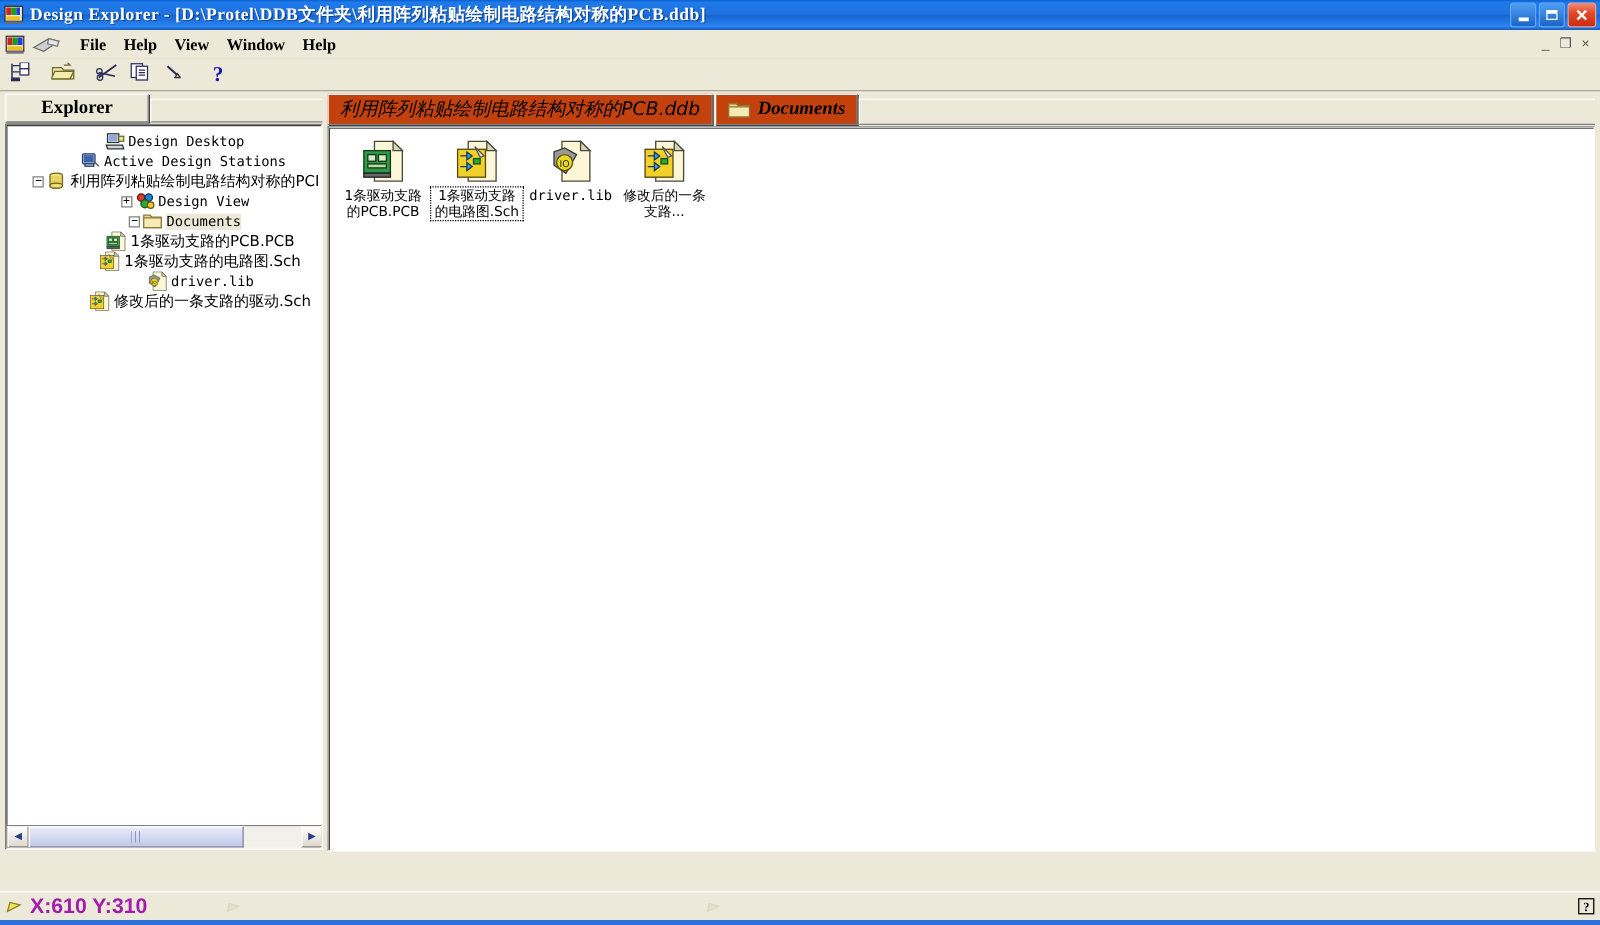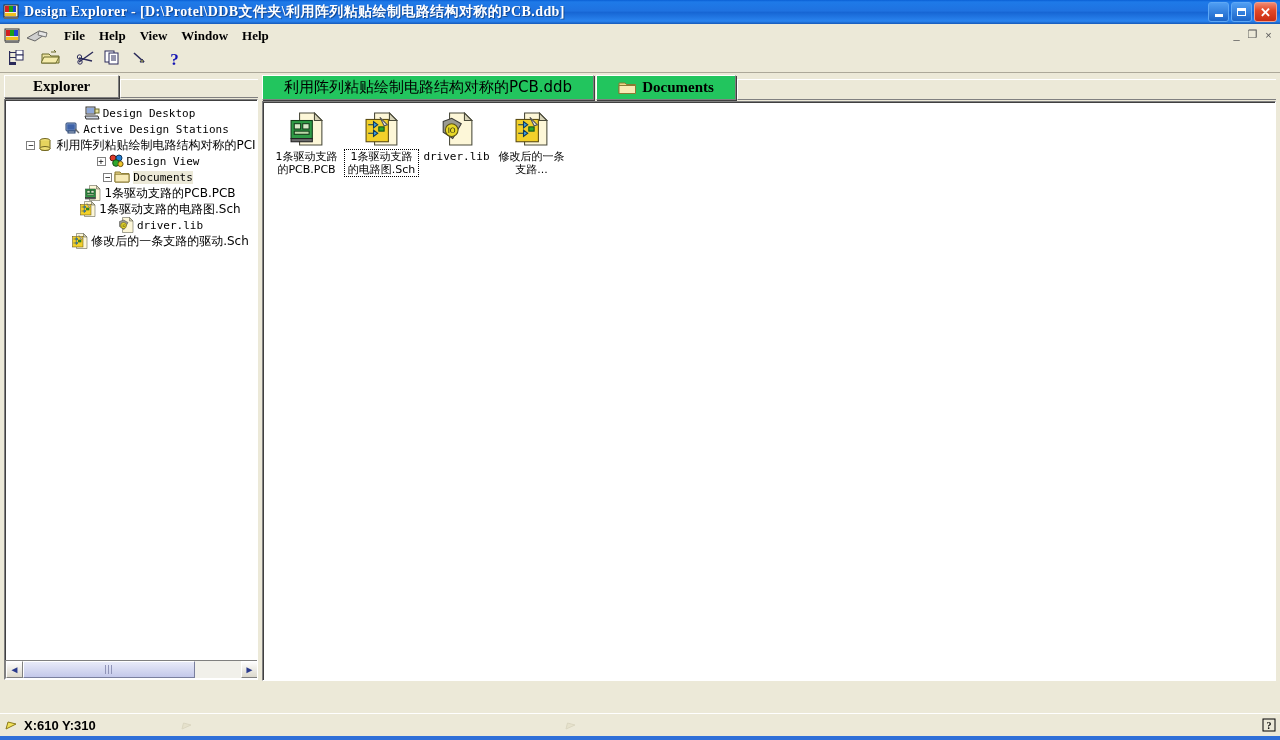--- a/index.html
+++ b/index.html
@@ -196,14 +196,15 @@
     display:flex;align-items:flex-end;
   }
   .doc-tab {
-    height:25px; padding:0 21px;
-    background:#22c55e;
+    height:25px; padding:0 9px;
+    background:#c2410c;
     border:1px solid #ffffff;
     border-right-color:#808080;border-bottom-color:#808080;
     box-shadow:1px 1px 0 #404040;
     display:flex;align-items:center;gap:6px;
     font-family:"Liberation Serif",serif;font-weight:bold;font-size:15px;color:#000;
     box-sizing:border-box;
+    font-style:italic;
   }
   .doc-tab.cjk { font-family:"DejaVu Sans", sans-serif; font-weight:normal; font-size:15px;}
   .doc-tab-rest {

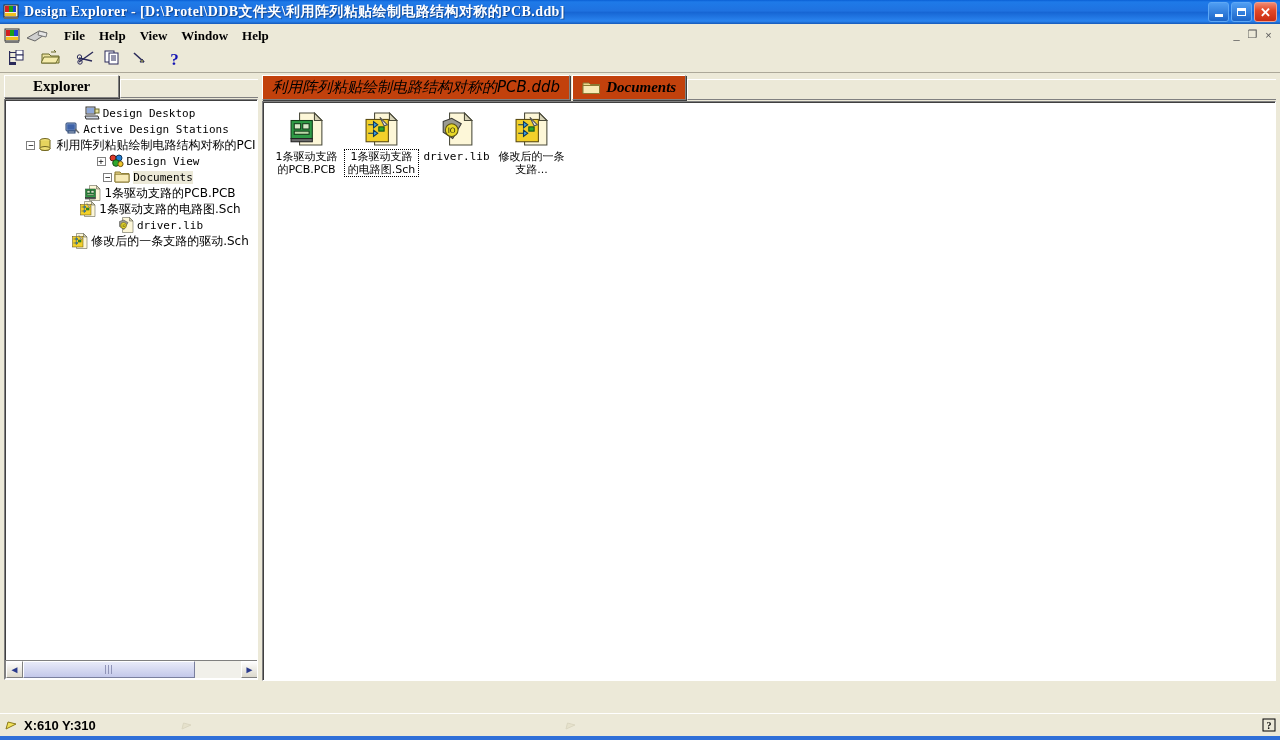--- a/index.html
+++ b/index.html
@@ -259,7 +259,7 @@
   }
   #status-coords .stext {
     font-family:"Liberation Sans",sans-serif;
-    font-size:13px; font-weight:bold; color:#000000;
+    font-size:17px; font-weight:bold; color:#a21caf;
   }
   #status-mid1 { width:390px; }
   #status-mid2 { flex:1; }

